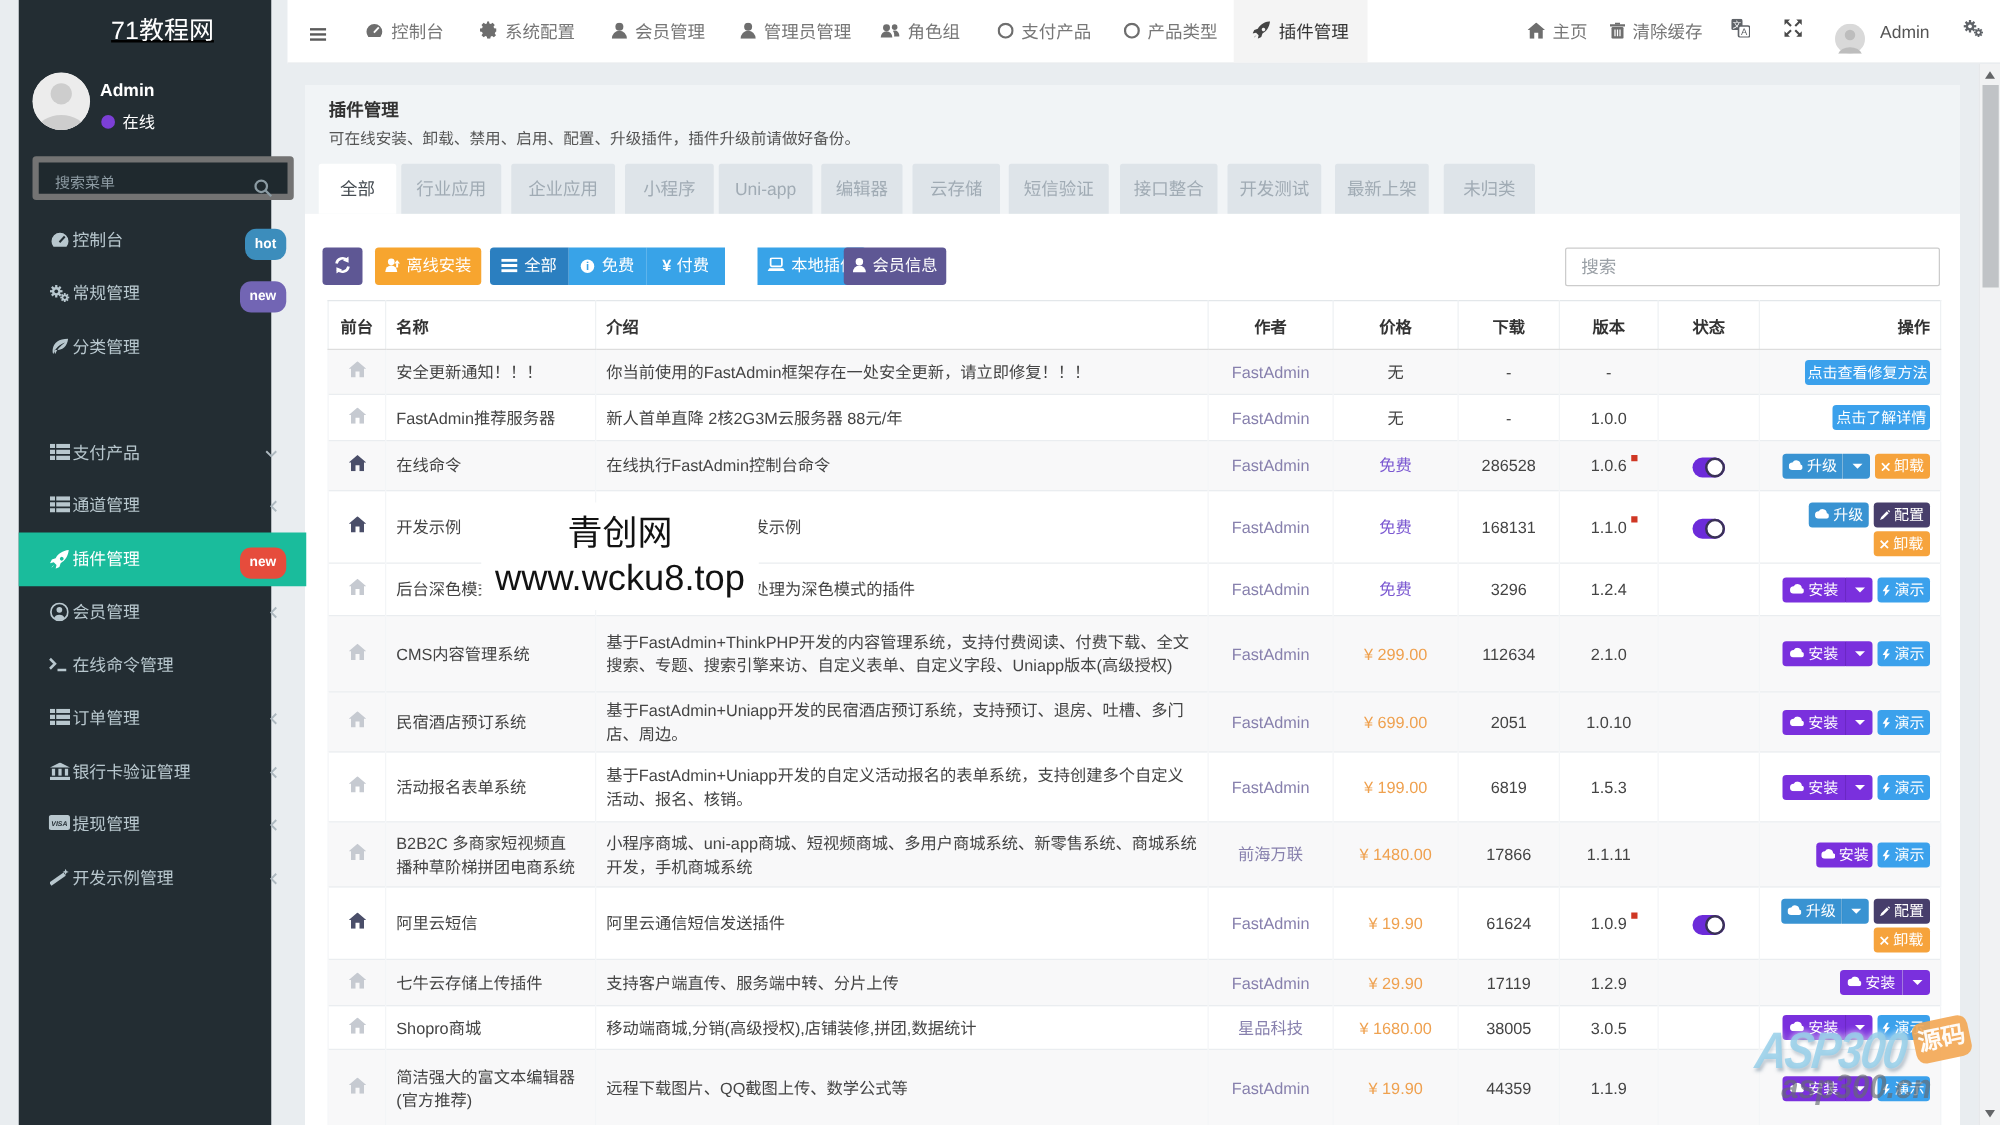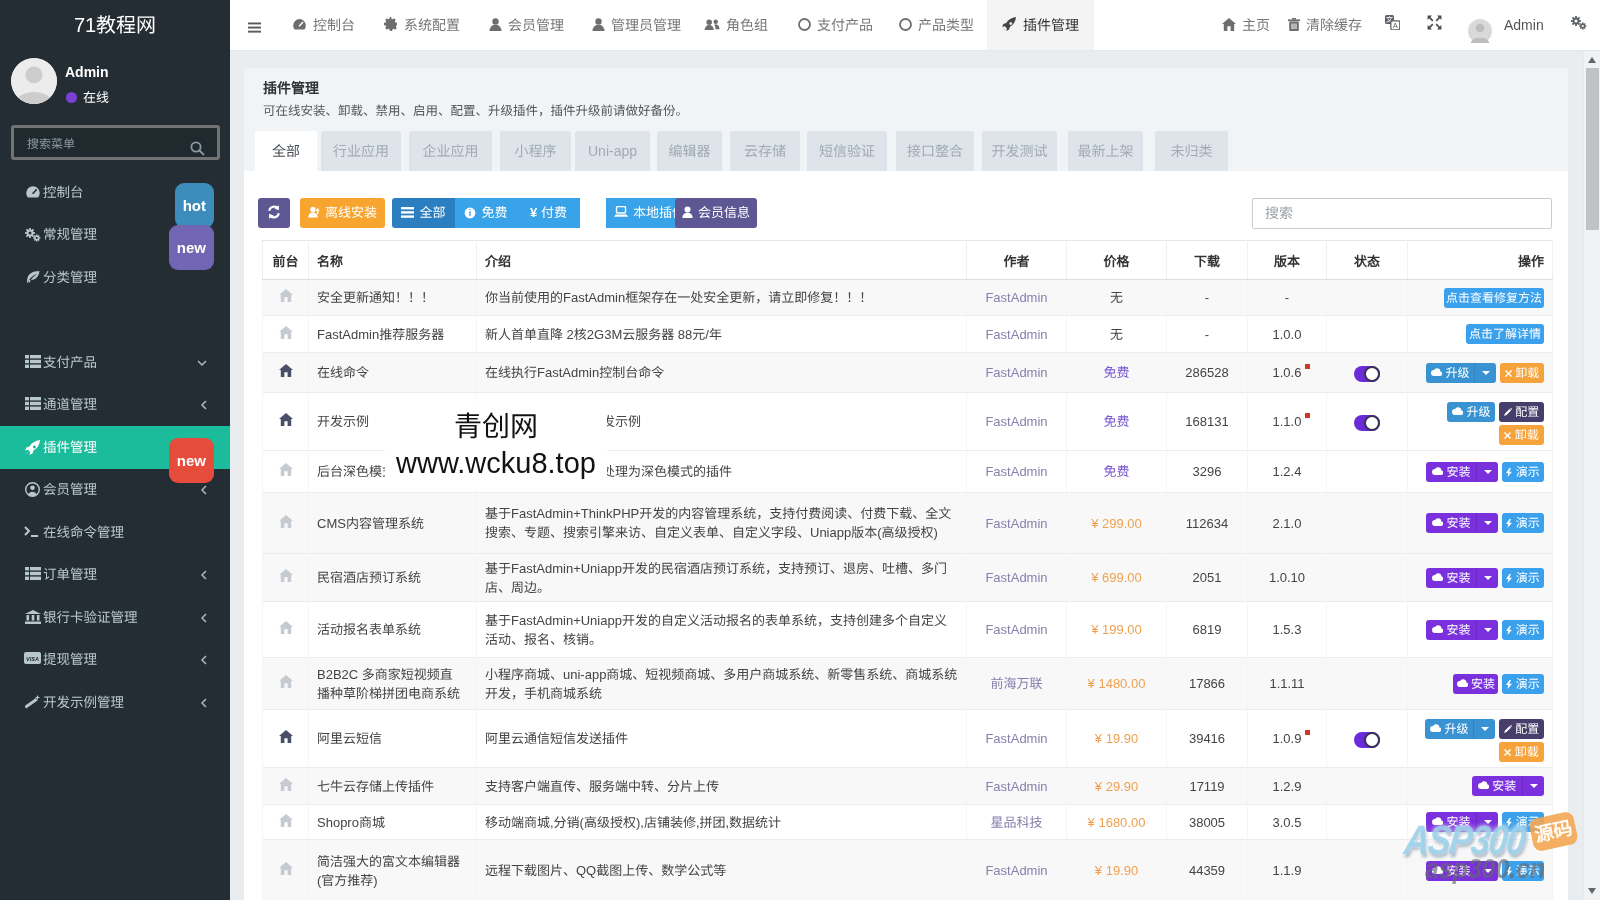--- a/index.html
+++ b/index.html
@@ -9,7 +9,7 @@
 .abs { position:absolute; }
 
 
-#sidebar { left:0; top:0; width:230px; height:900px; background:#232d33; z-index:5; }
+#sidebar { left:15px; top:0; width:202px; height:900px; background:#232d33; z-index:5;text-decoration:underline; }
 #brand { width:230px; height:50px; line-height:50px; text-align:center; color:#fff; font-size:20px; }
 #avatar { left:11px; top:58px; width:46px; height:46px; border-radius:50%; overflow:hidden; background:#ececec; }
 #uname { left:65px; top:64px; color:#fff; font-weight:bold; font-size:14px; }

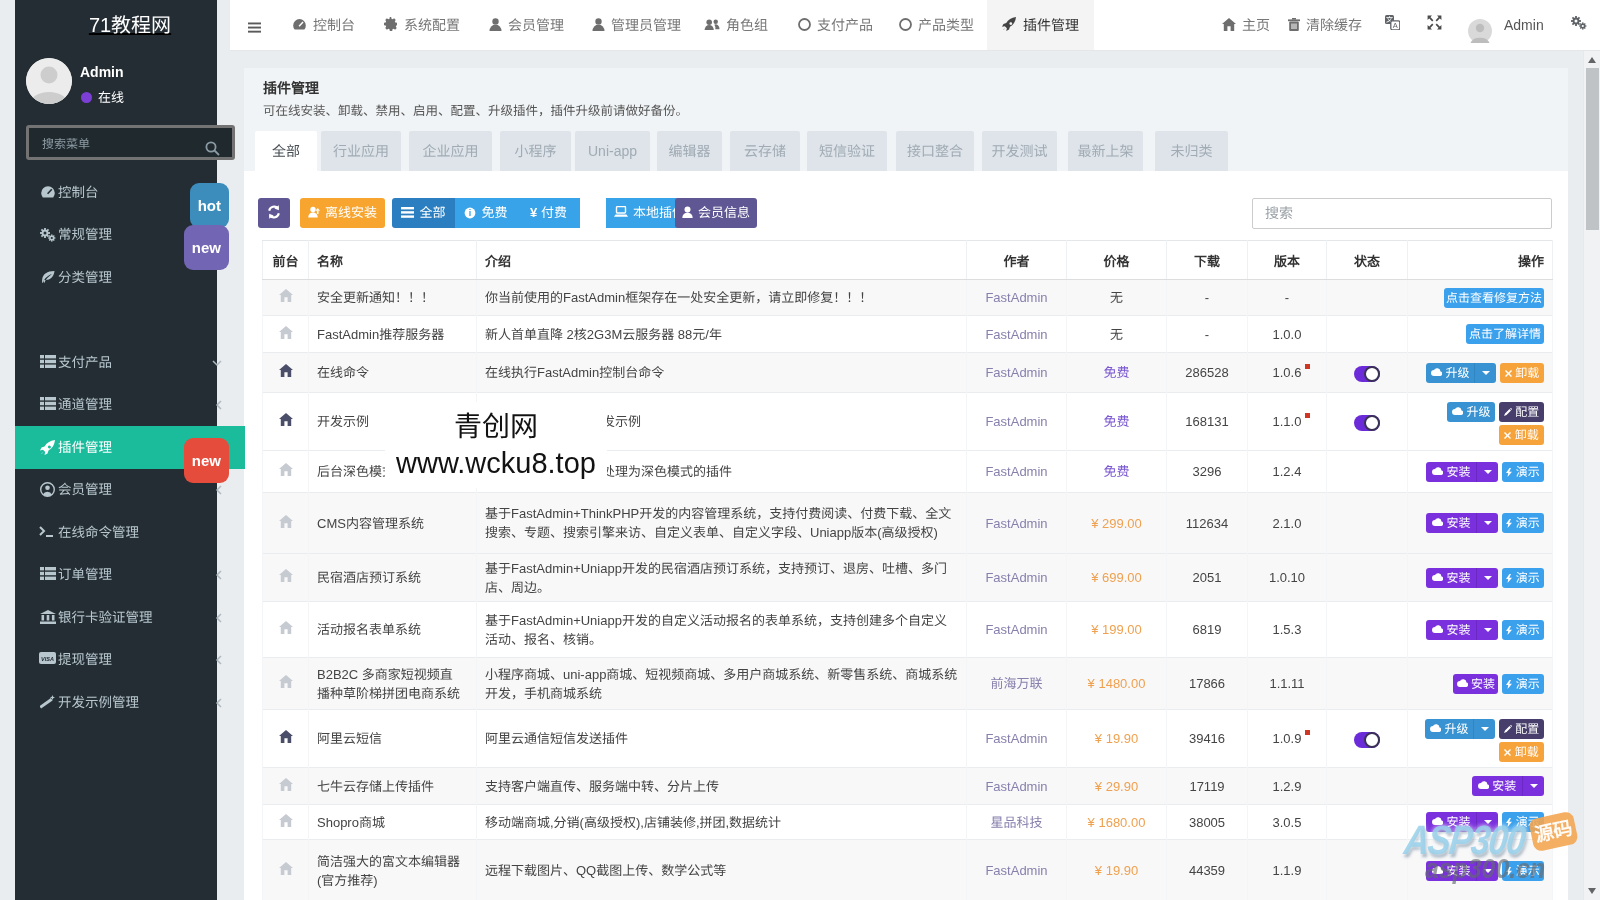--- a/index.html
+++ b/index.html
@@ -15,7 +15,7 @@
 #uname { left:65px; top:64px; color:#fff; font-weight:bold; font-size:14px; }
 #ustat { left:66px; top:87px; color:#fff; font-size:13px; }
 #ustat .dot { display:inline-block; width:11px; height:11px; border-radius:50%; background:#7c3fd6; margin-right:6px; vertical-align:-1px; }
-#sidesearch { left:11px; top:125px; width:209px; height:35px; background:#1f292e; border:3px solid #737373; border-radius:3px; color:#8d9ba3; font-size:12px; line-height:33px; padding-left:13px; }
+#sidesearch { left:11px; top:125px; width:209px; height:35px; background:#1f292e; border:5px solid #737373; border-radius:3px; color:#8d9ba3; font-size:12px; line-height:33px; padding-left:13px; }
 #sidesearch .mag { position:absolute; right:12px; top:8px; }
 .menu-item { left:0; width:230px; height:43px; color:#b8c7ce; font-size:13.5px; line-height:43px; }
 .menu-item .mi { position:absolute; left:24px; top:14px; width:17px; height:15px; text-align:center; line-height:1px; }

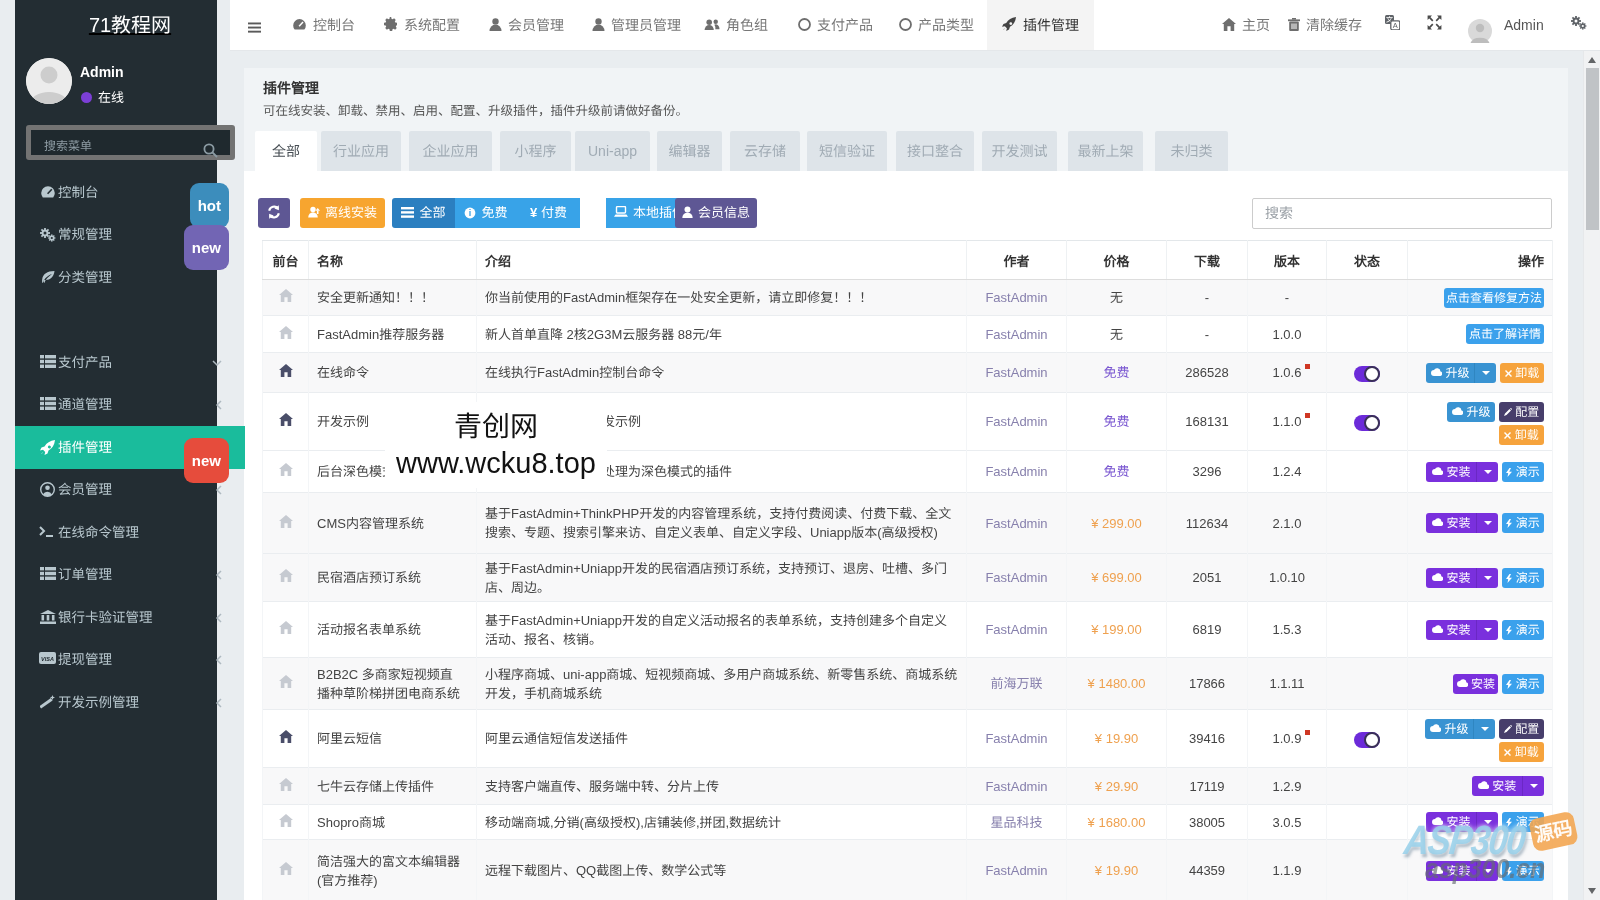--- a/index.html
+++ b/index.html
@@ -21,7 +21,7 @@
 .menu-item .mi { position:absolute; left:24px; top:14px; width:17px; height:15px; text-align:center; line-height:1px; }
 .menu-item .mt { position:absolute; left:43px; }
 .menu-item.active { background:#1abc9c; color:#fff; }
-.badge { position:absolute; top:12px; border-radius:9px; font-size:15px; font-weight:bold; color:#fff; padding:16px 8px; line-height:13px; }
+.badge { position:absolute; top:12px; border-radius:9px; font-size:11px; font-weight:bold; color:#fff; padding:6px 8px; line-height:13px; }
 .b-hot { right:16px; background:#3c8dbc; }
 .b-new { right:16px; background:#7265b4; }
 .b-red { right:16px; background:#e64c3c; }

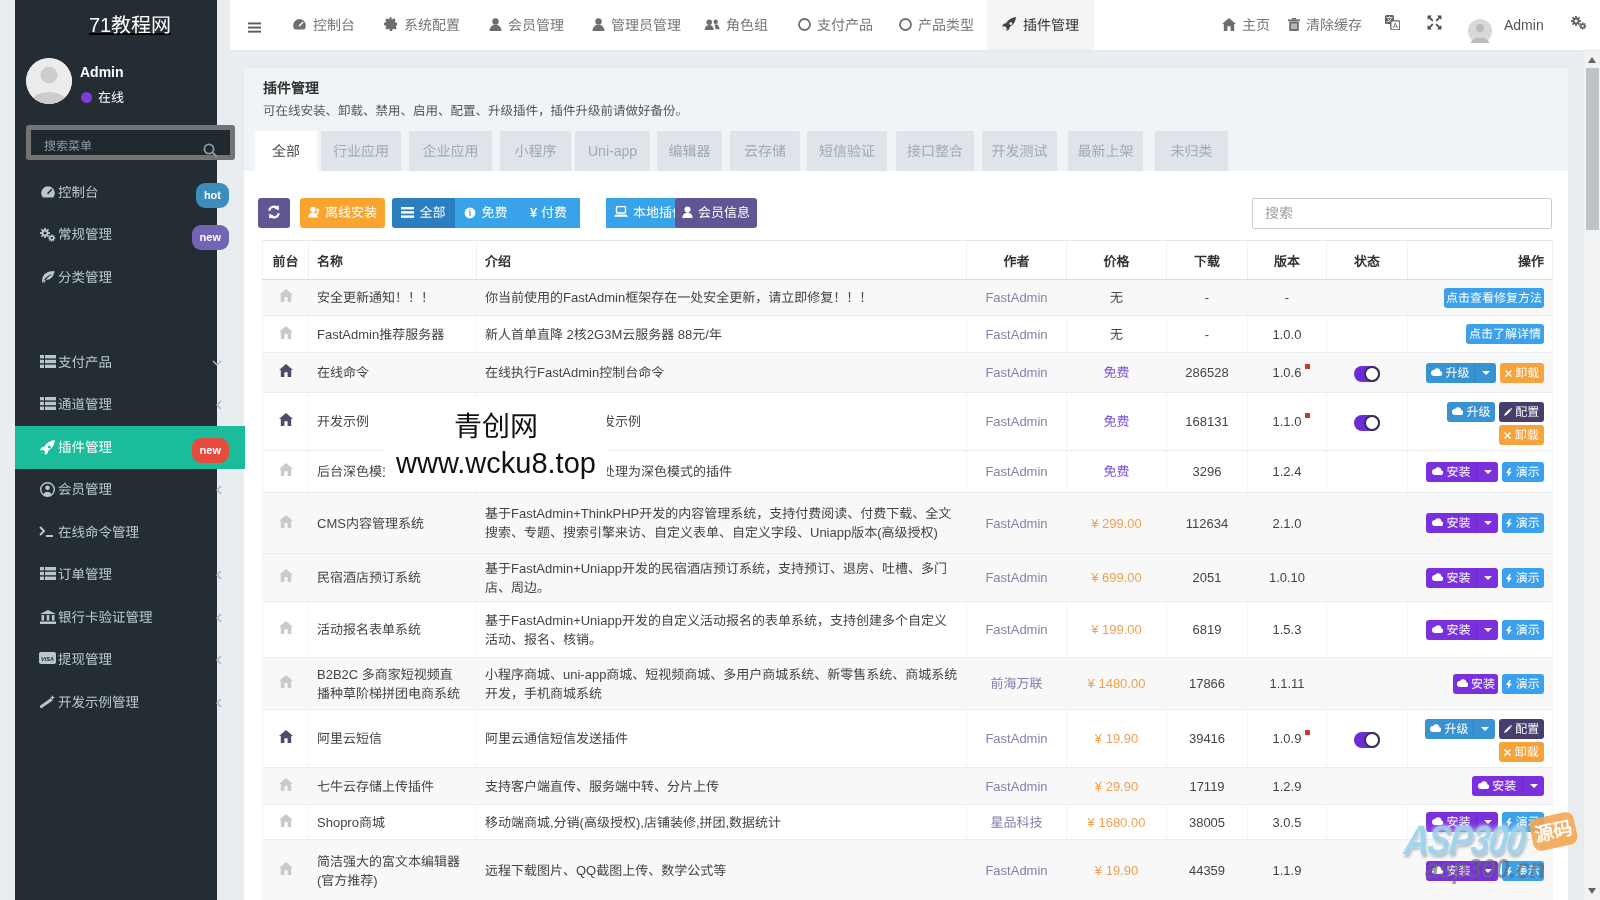--- a/index.html
+++ b/index.html
@@ -586,7 +586,7 @@
         </td>
         <td class="tc author">FastAdmin</td>
         <td class="tc price">¥ 19.90</td>
-        <td class="tc">39416</td>
+        <td class="tc">61624</td>
         <td class="tc"><span class="ver">1.0.9<span class="reddot"></span></span></td>
         <td class="tc"><span class="toggle"><span class="knob"></span></span></td>
         <td class="tr">

